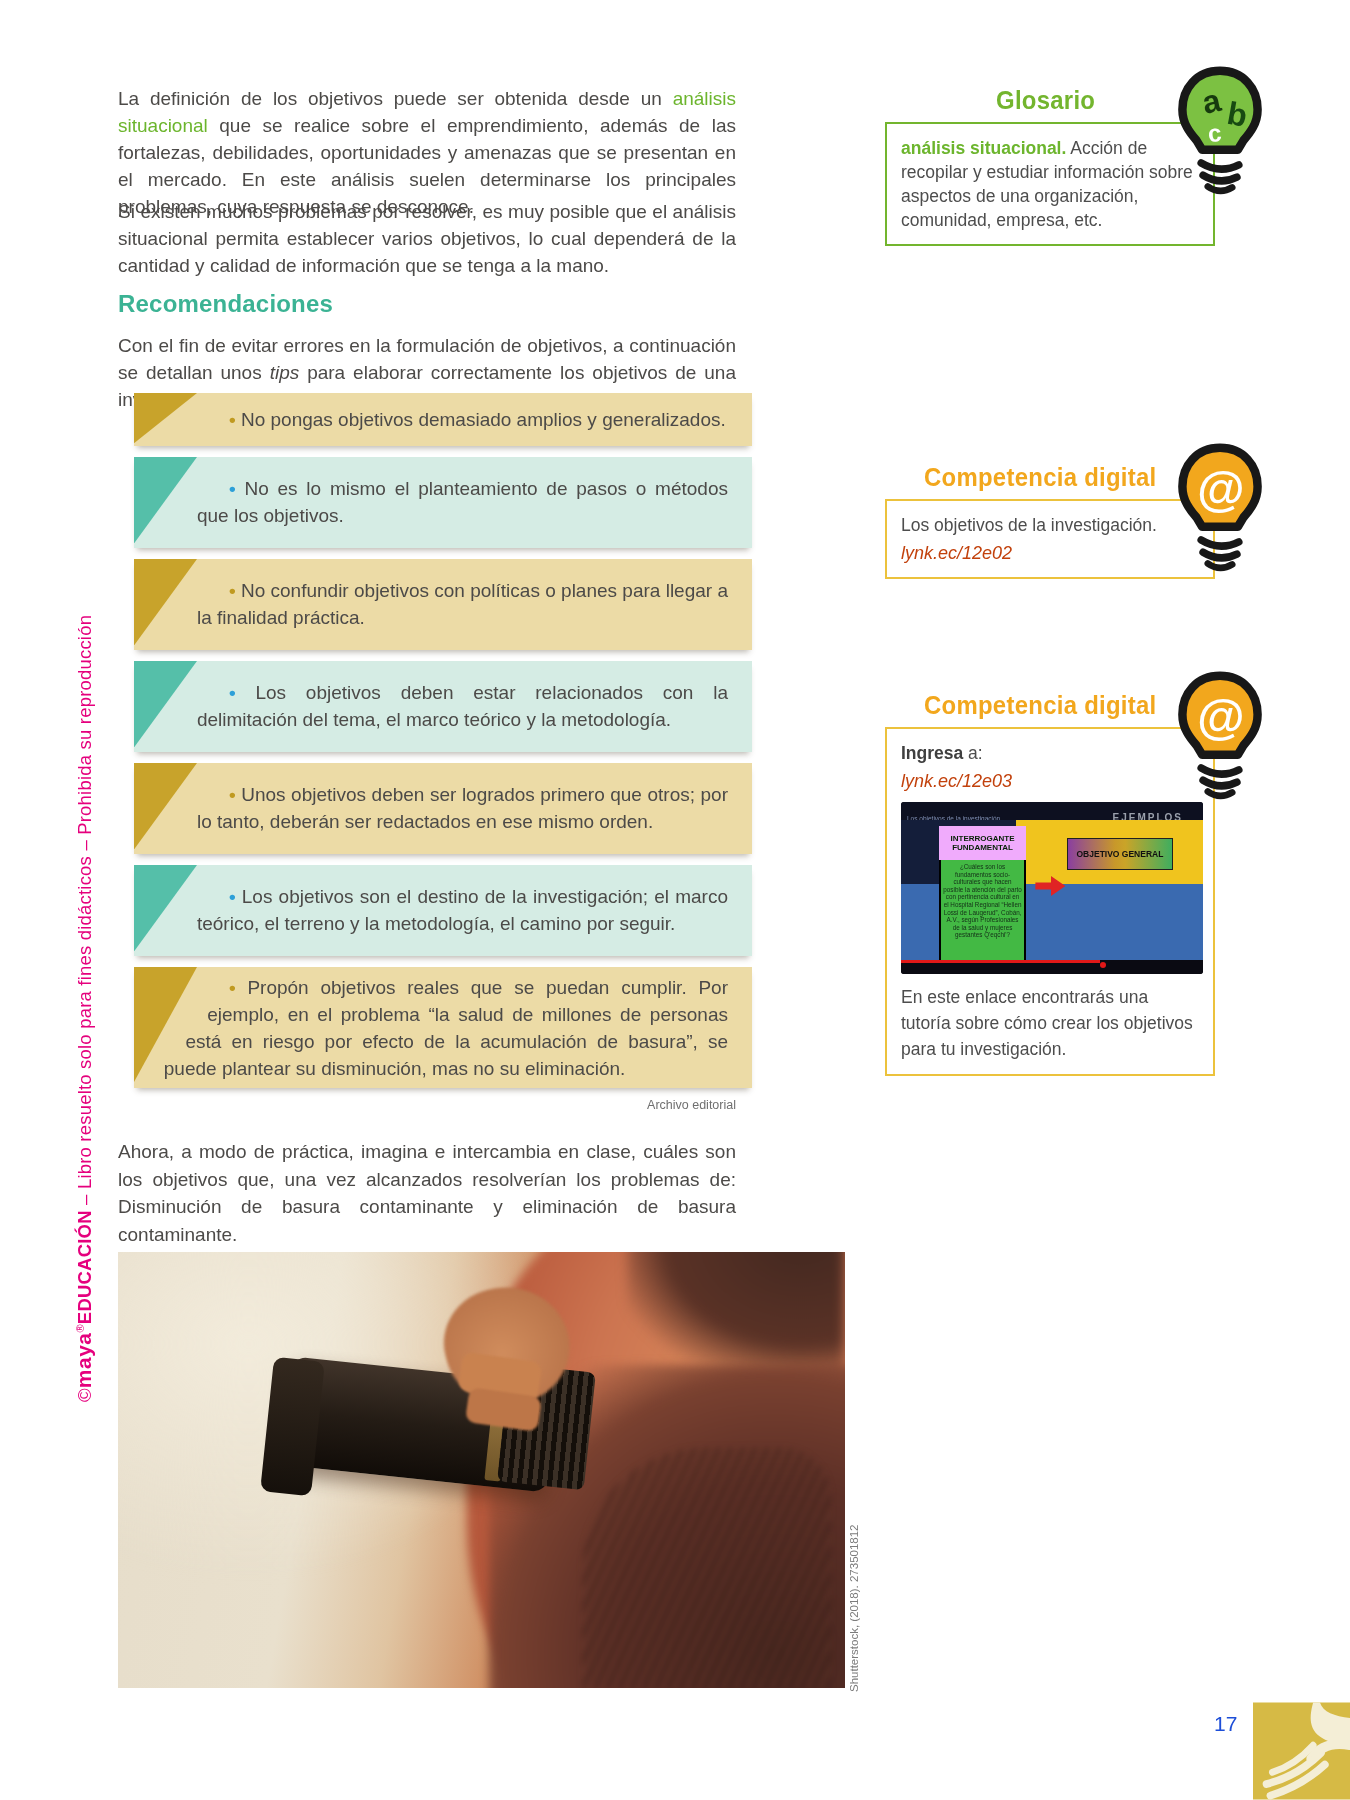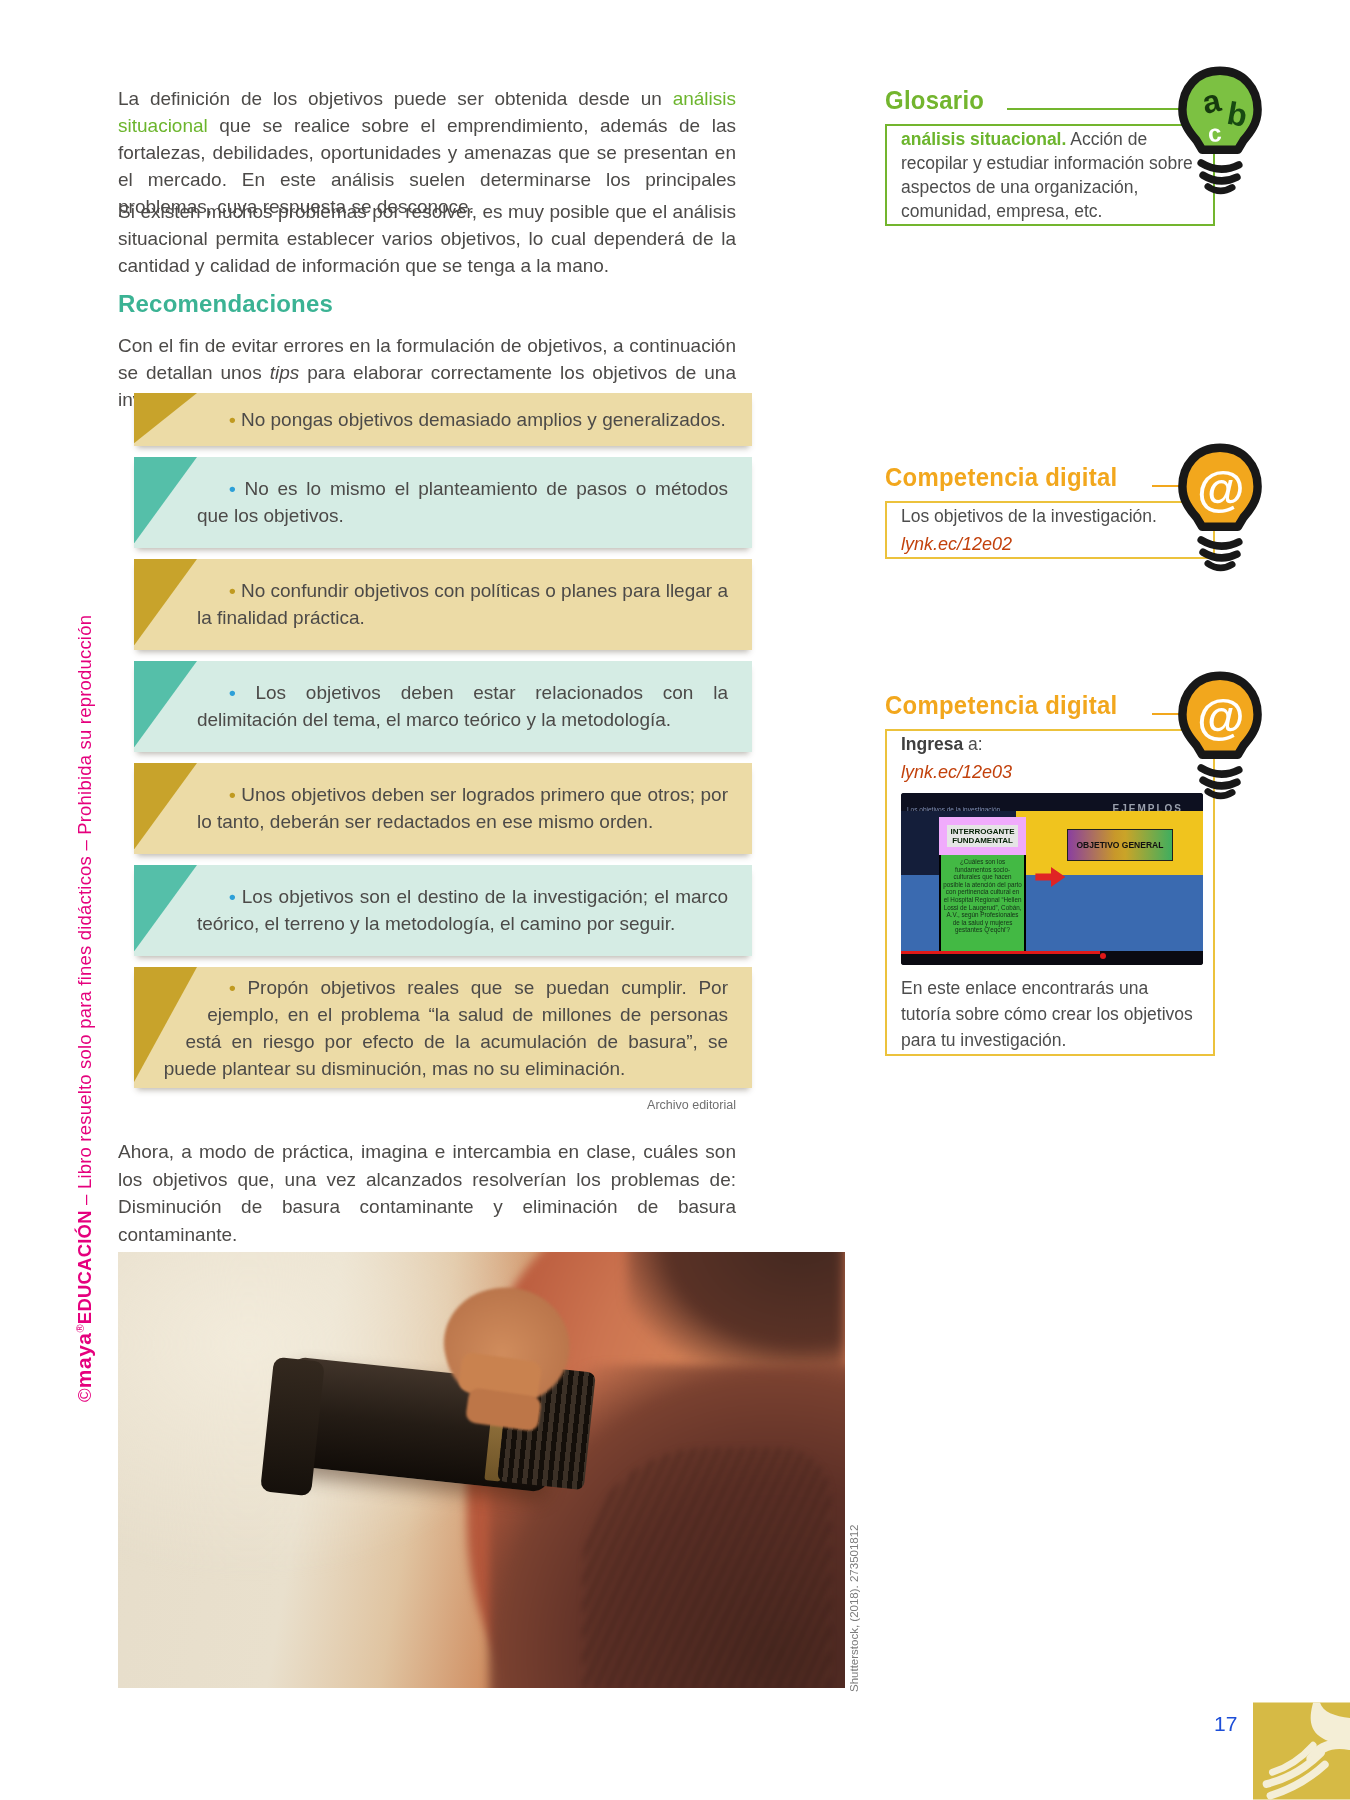--- a/index.html
+++ b/index.html
@@ -78,7 +78,7 @@
   .side { position:absolute; left:885px; top:0; width:330px; height:1800px; }
   .side section { position:absolute; left:0; width:330px; }
   .sec-glossary { top:85px; } .sec-digital1 { top:462px; } .sec-digital2 { top:690px; }
-  .side-head { display:flex; align-items:flex-end; }
+  .side-head { display:flex; align-items:center;flex-direction:column; }
   .side-head h3 { font-size:26px; font-weight:bold; letter-spacing:.3px; white-space:nowrap; transform:scaleX(.92); transform-origin:left; }
   .side-head .rule { flex:1; height:2.5px; margin:0 34px 6px 14px; }
   .g-col h3 { color:#73b52e; } .g-col .rule { background:#73b52e; }

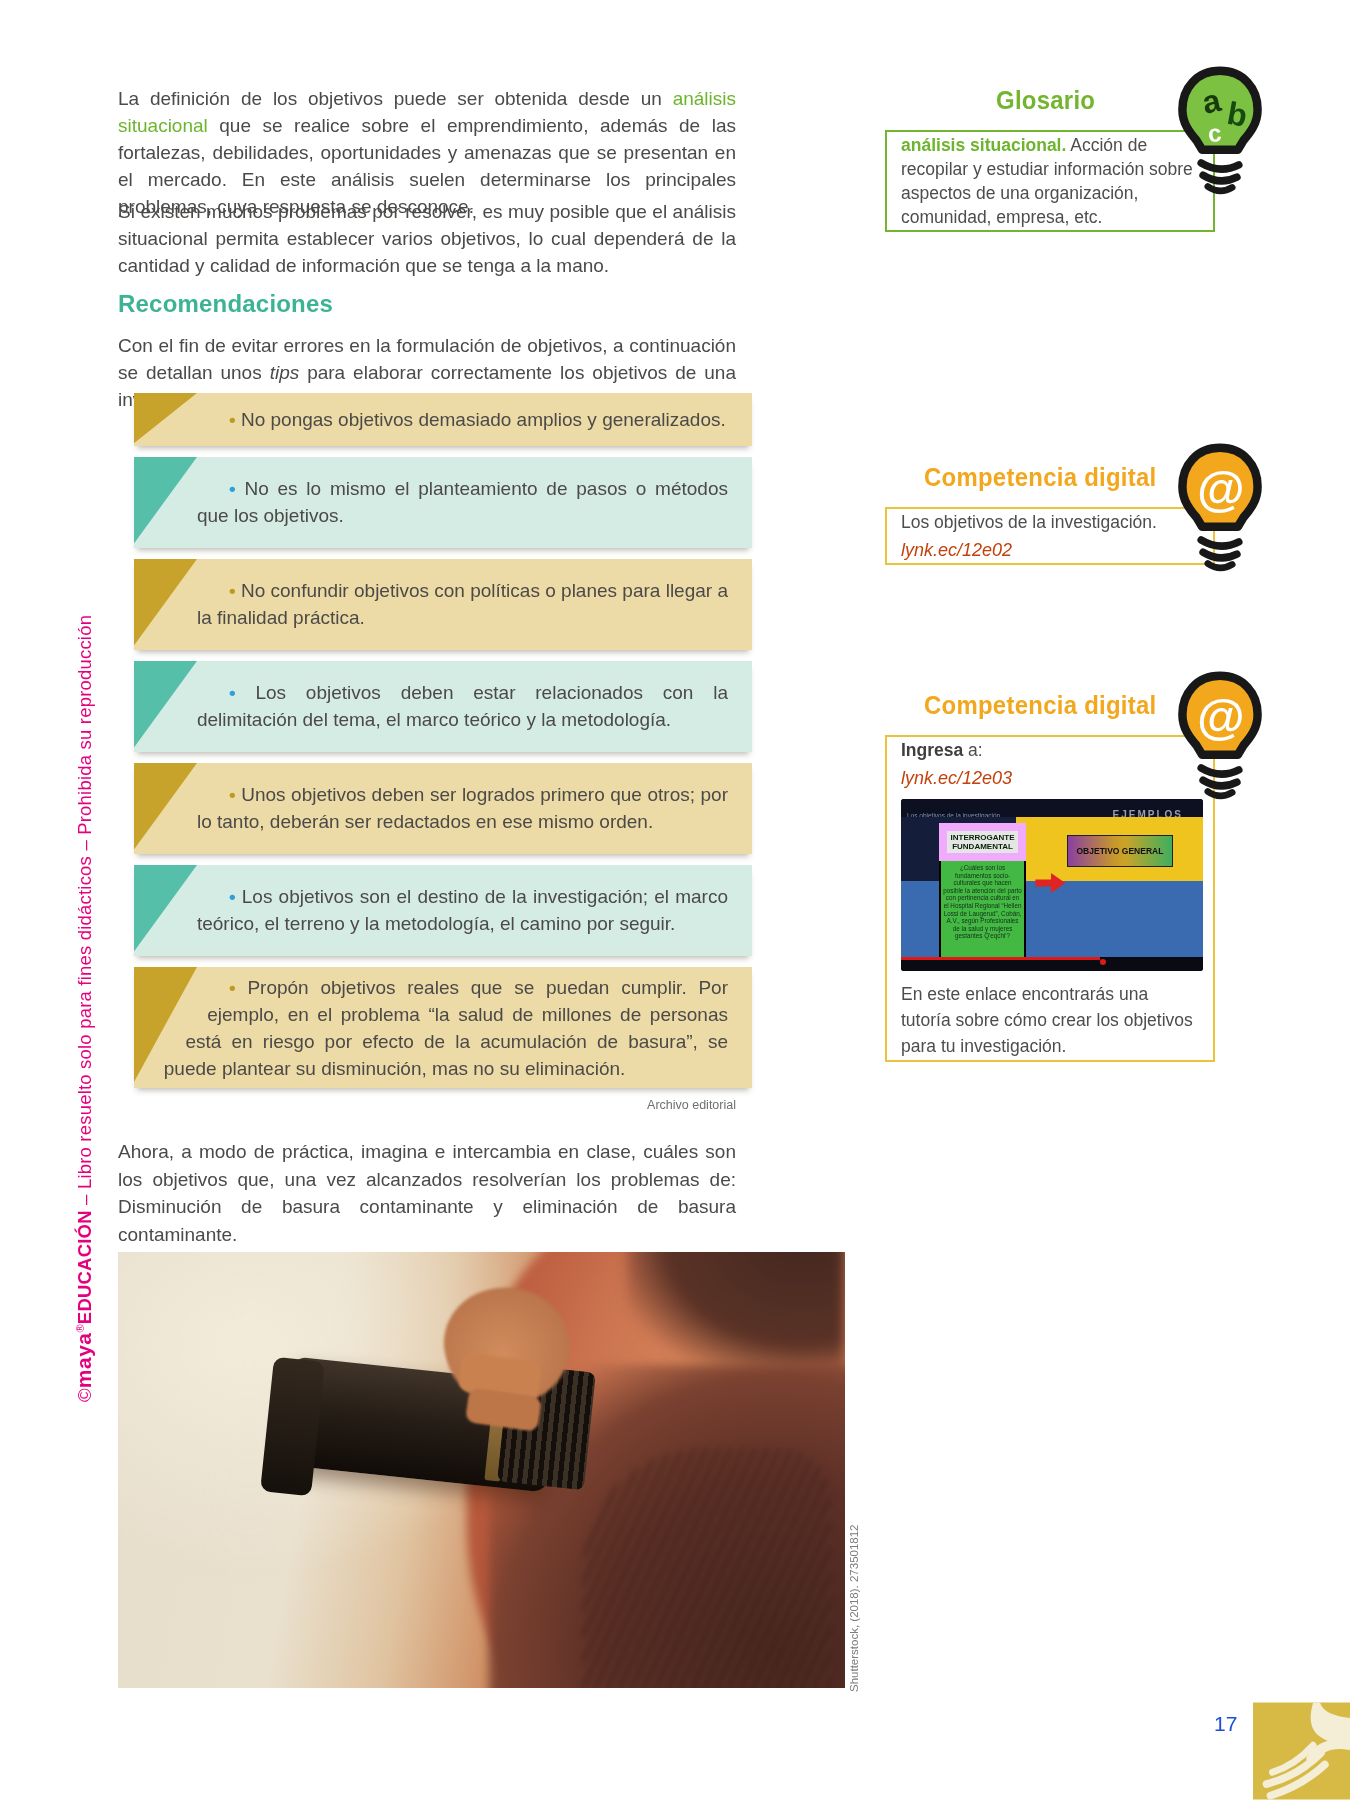--- a/index.html
+++ b/index.html
@@ -83,7 +83,7 @@
   .side-head .rule { flex:1; height:2.5px; margin:0 34px 6px 14px; }
   .g-col h3 { color:#73b52e; } .g-col .rule { background:#73b52e; }
   .o-col h3 { color:#f2a71d; } .o-col .rule { background:#f2a71d; }
-  .side-box { margin-top:8px; padding:1px 14px; font-size:17.5px; line-height:24px; color:#4d4d4d; background:#fff; }
+  .side-box { margin-top:0; padding:12px 14px; font-size:17.5px; line-height:24px; color:#4d4d4d; background:#fff; }
   .g-box { border:2px solid #73b52e; }
   .o-box { border:2px solid #ecc23c; }
   .term { color:#6cb52d; font-weight:bold; }

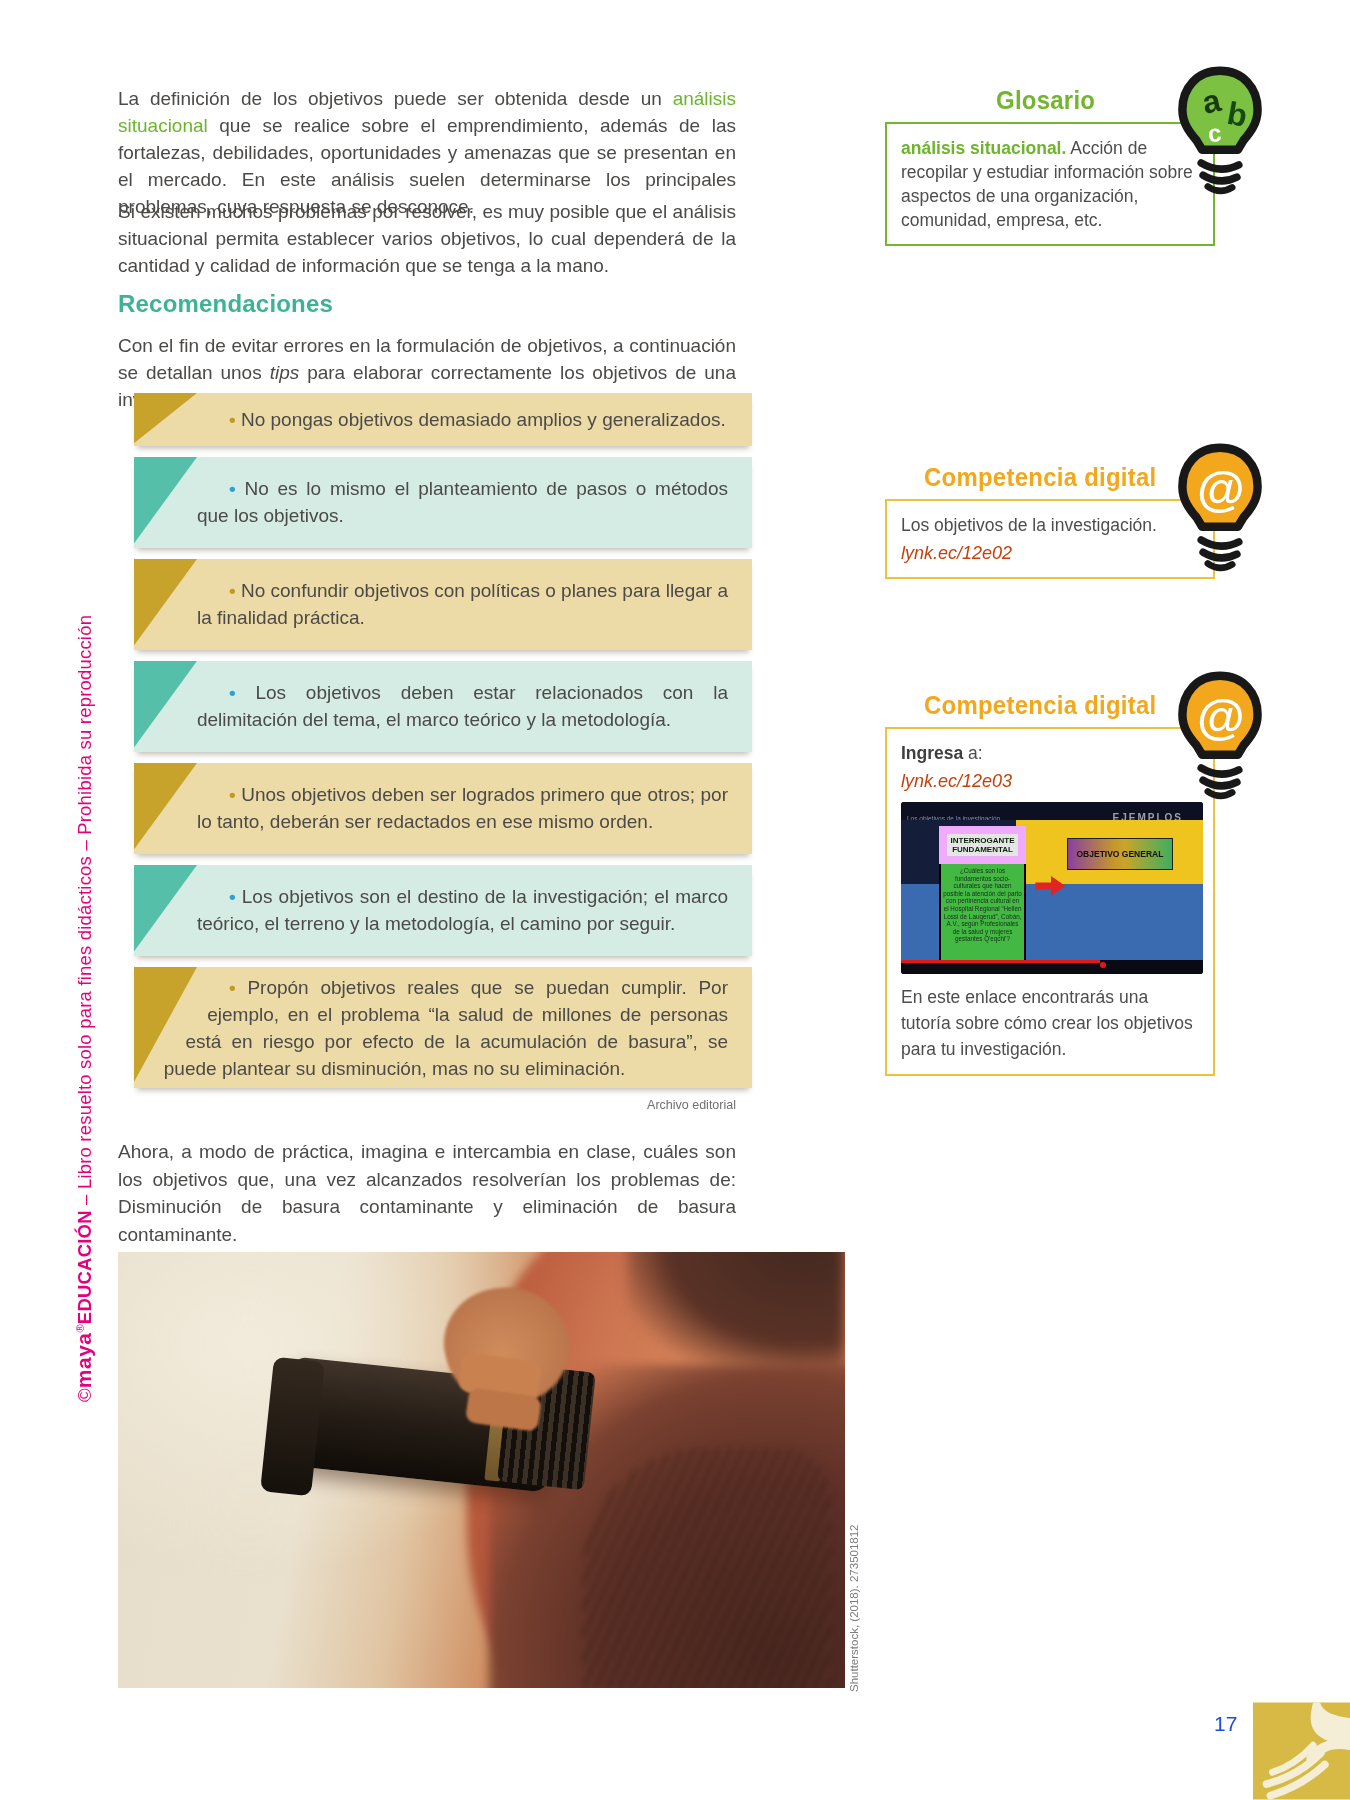--- a/index.html
+++ b/index.html
@@ -100,7 +100,7 @@
   .vt-dark { position:absolute; left:0; top:0; width:40%; height:46%; background:#141e3a; }
   .vt-yellow { position:absolute; left:38%; right:0; top:0; height:46%; background:#f0c41e; }
   .vt-panel { position:absolute; left:12.5%; top:6px; width:29%; bottom:-6px; display:flex; flex-direction:column; }
-  .vt-panel-head { background:#e5e5e5; border:8px solid #f0abfc; font-size:8px; font-weight:bold; color:#062206; text-align:center; padding:2px 1px; line-height:9px; }
+  .vt-panel-head { background:#f0abfc; border:6px solid #f0abfc; font-size:8px; font-weight:bold; color:#062206; text-align:center; padding:2px 1px; line-height:9px; }
   .vt-panel-body { flex:1; background:#43b944; border:2px solid #000; border-top:none; font-size:6.3px; line-height:7.6px; color:#143018; text-align:center; padding:3px 2px; overflow:hidden; }
   .vt-label { position:absolute; left:55%; top:13%; width:35%; padding:3px 0; text-align:center; font-size:8.5px; font-weight:bold; color:#101010; border:1px solid #202020; background:linear-gradient(90deg,#8a3fa0 0%,#c8982a 45%,#caa428 55%,#3fae5f 100%); }
   .vt-arrow { position:absolute; left:44.5%; top:40%; width:30px; height:20px; background:#e02424;

